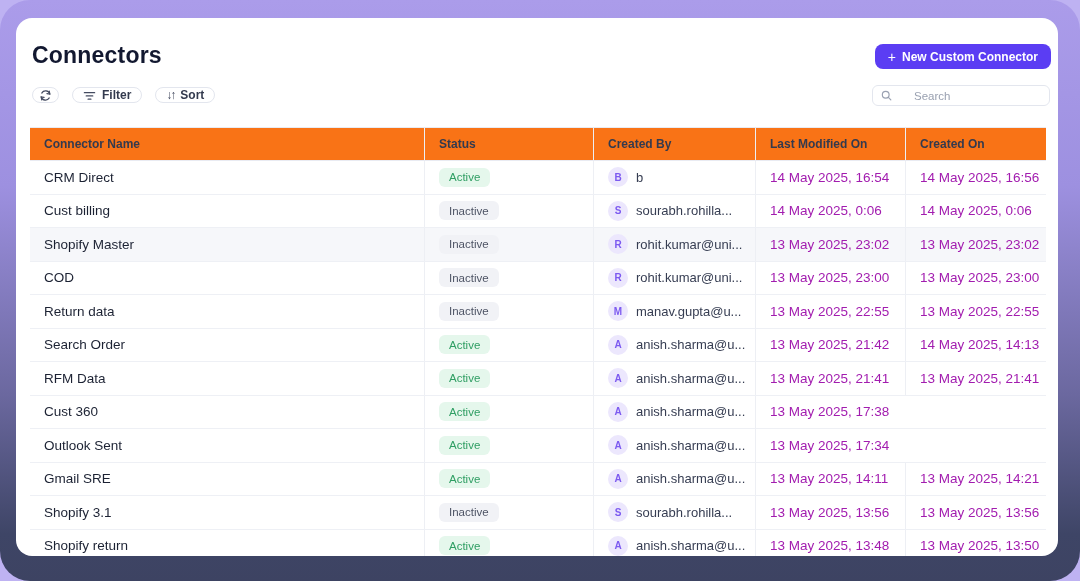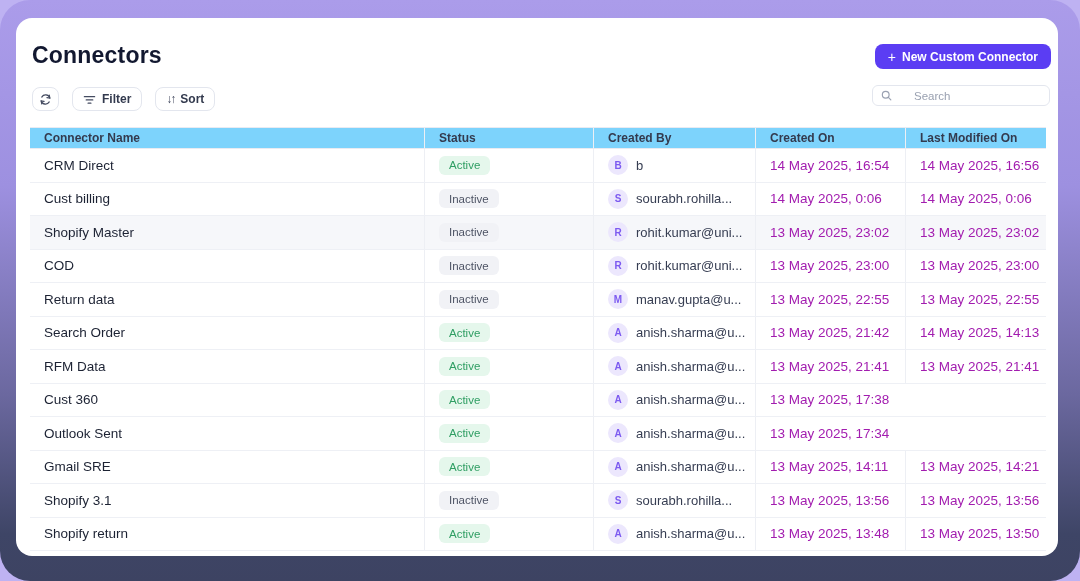--- a/index.html
+++ b/index.html
@@ -39,7 +39,7 @@
     display: flex; align-items: center; gap: 13px;
   }
   .tool-btn {
-    height: 24px; padding: 0 10px;
+    height: 16px; padding: 0 10px;
     display: flex; align-items: center; gap: 6px;
     background: #ffffff; border: 1px solid #e3e6ee; border-radius: 8px;
     font-family: "Liberation Sans", sans-serif;

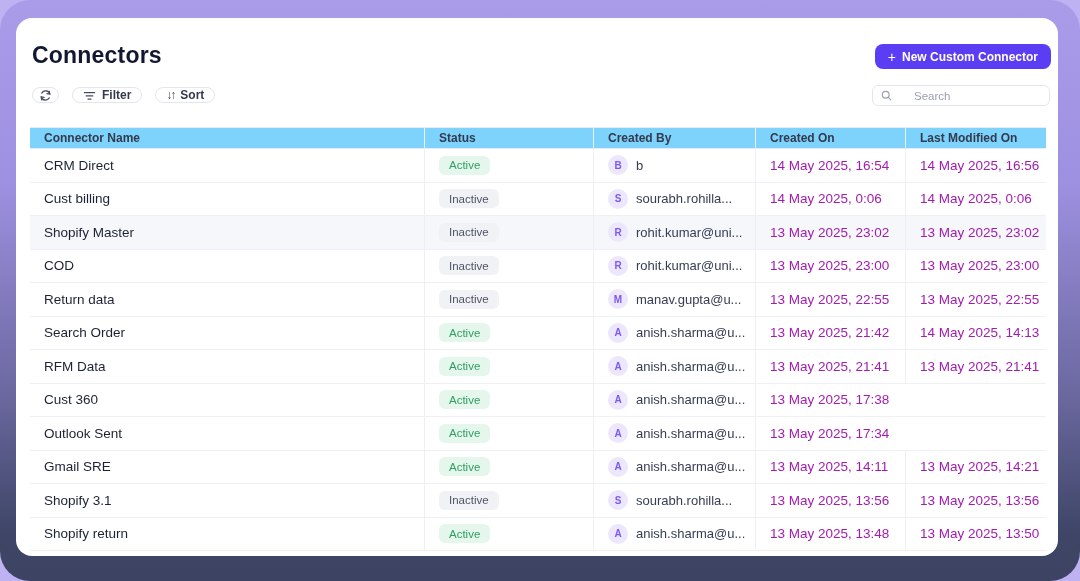--- a/index.html
+++ b/index.html
@@ -69,8 +69,8 @@
     grid-template-columns: 394px 169px 162px 150px minmax(0,1fr);
   }
   .thead {
-    height: 22px;
-    background: #7dd3fc;
+    height: 34px;
+    background: #f97316;
     border-top: 1px solid #e9ebf2;
     border-bottom: 1px solid #e9ebf2;
   }

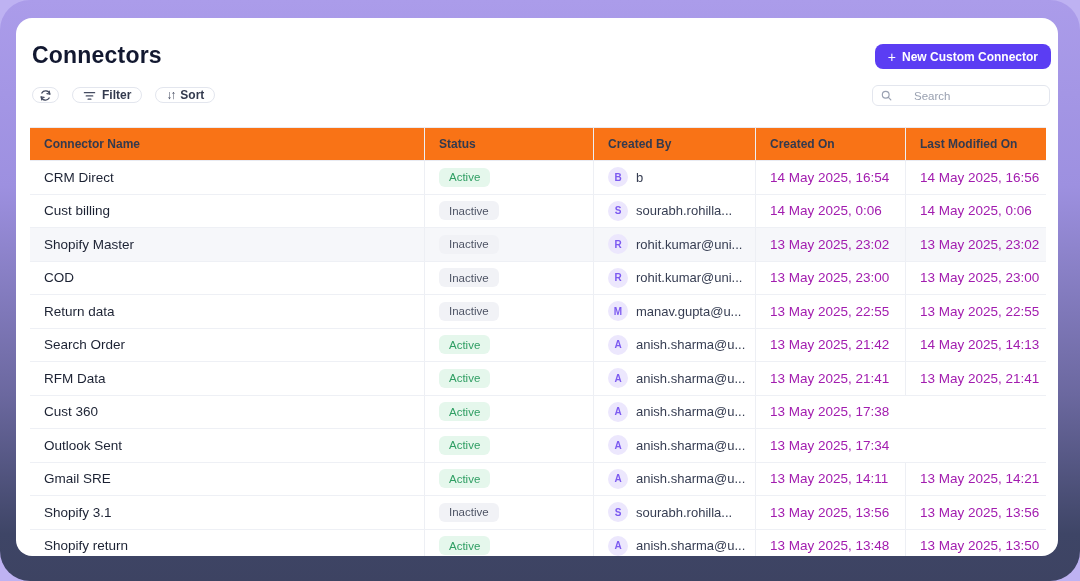--- a/index.html
+++ b/index.html
@@ -161,8 +161,8 @@
         <div class="th">Connector Name</div>
         <div class="th">Status</div>
         <div class="th">Created By</div>
+        <div class="th">Last Modified On</div>
         <div class="th">Created On</div>
-        <div class="th">Last Modified On</div>
       </div>
     <div class="tbody">
         <div class="trow">

